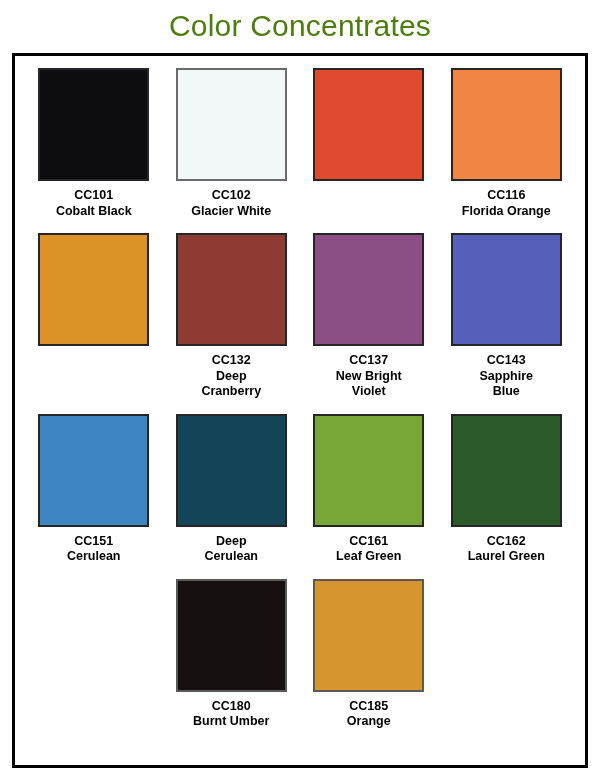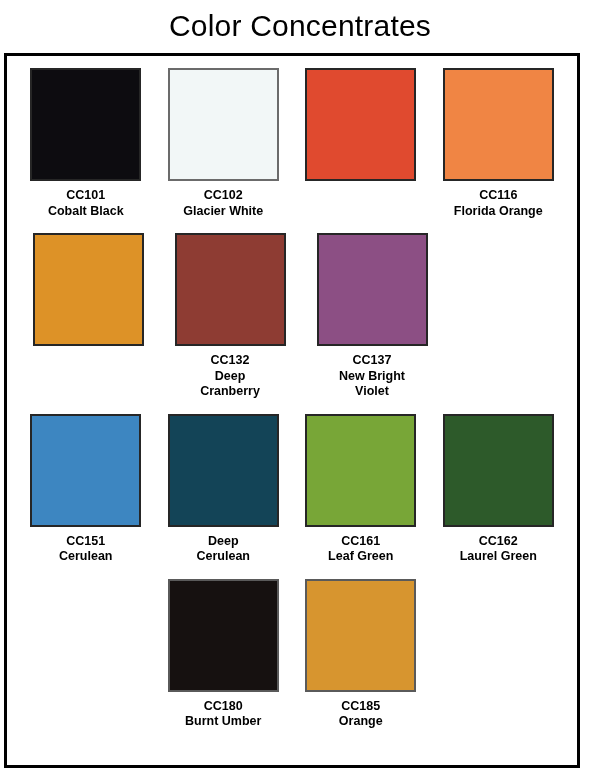--- a/index.html
+++ b/index.html
@@ -27,7 +27,7 @@
     letter-spacing: 0.2px;
     line-height: 40px;
     padding-top: 6px;
-    color: #000000;
+    color: #4d7c0f;
   }
   .chart-frame {
     position: absolute;

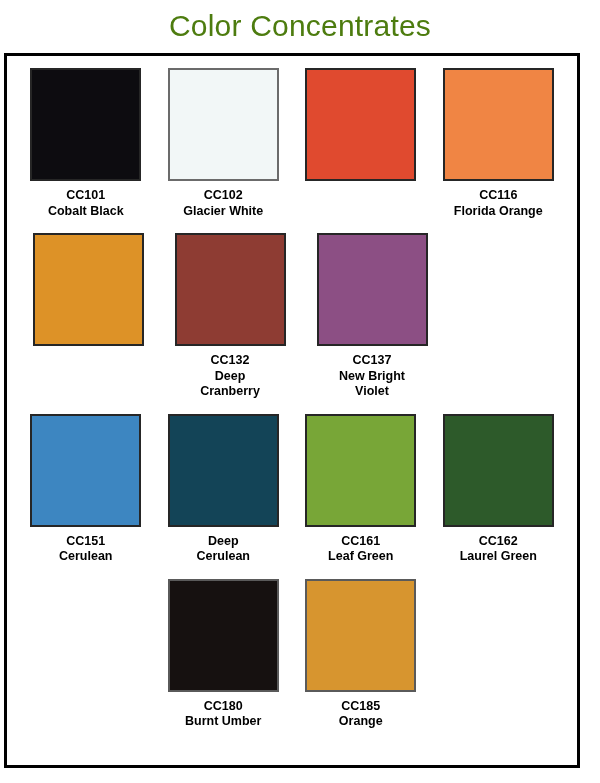--- a/index.html
+++ b/index.html
@@ -31,7 +31,7 @@
   }
   .chart-frame {
     position: absolute;
-    left: 4px;
+    left: 12px;
     top: 53px;
     width: 576px;
     height: 715px;

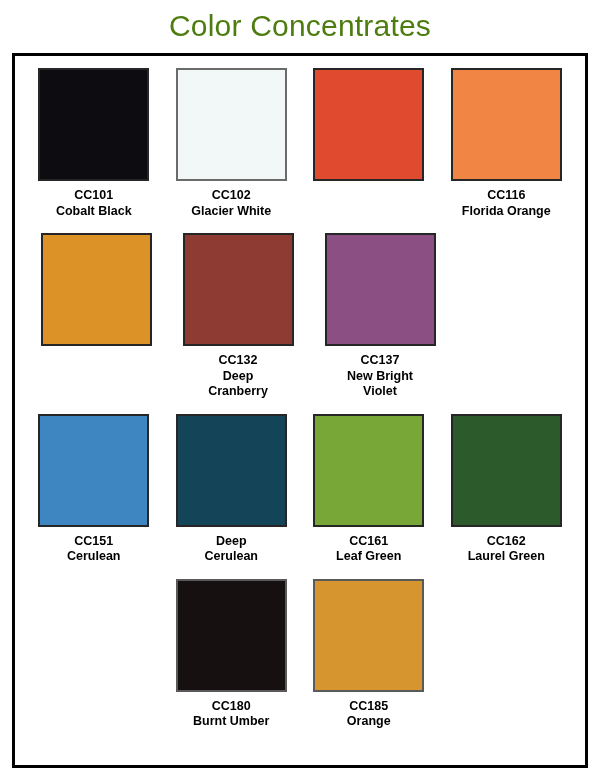--- a/index.html
+++ b/index.html
@@ -144,6 +144,14 @@
 Violet</span>
             </div>
           </div>
+          <div class="cell">
+            <div class="swatch" style="background: rgb(85, 96, 187); border-color: rgb(38, 38, 38);"></div>
+            <div class="caption">
+              <span class="code">CC143</span>
+              <span class="name">Sapphire
+Blue</span>
+            </div>
+          </div>
         </div>
         <div class="row-gap"></div>
         <div class="row">

